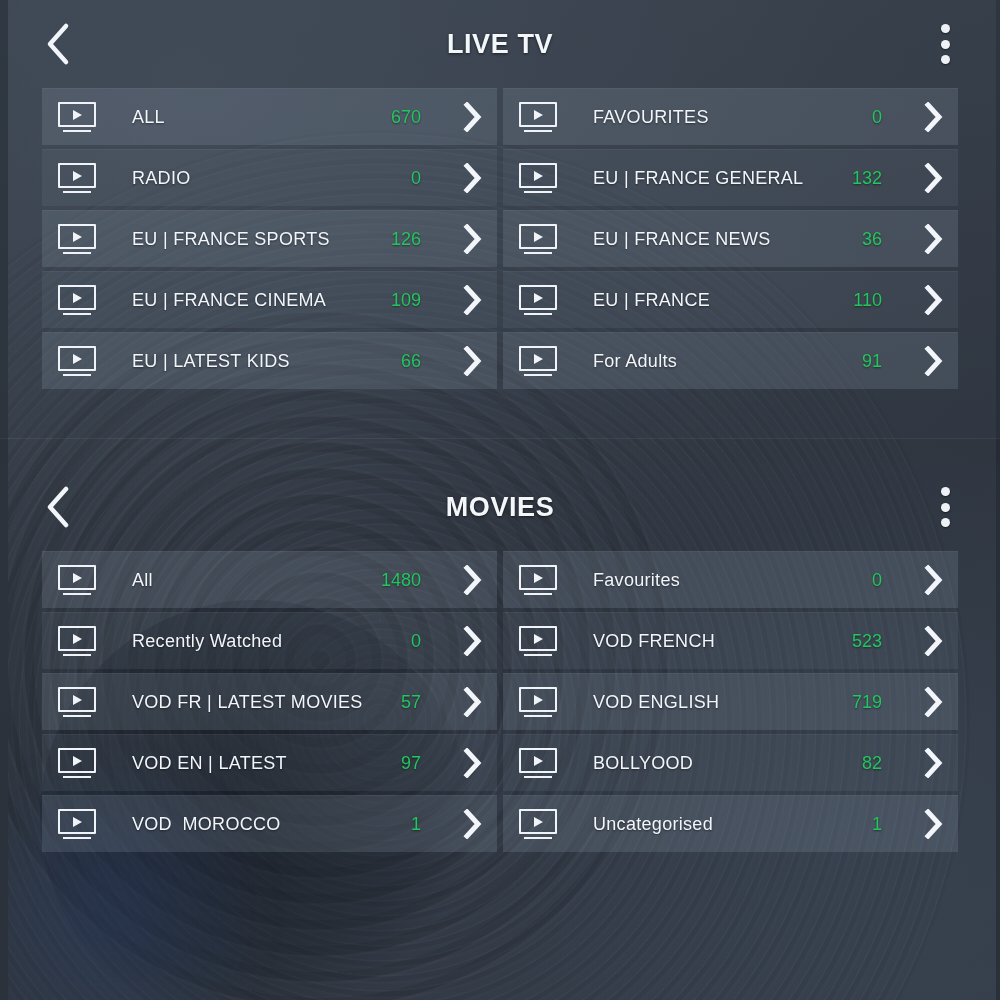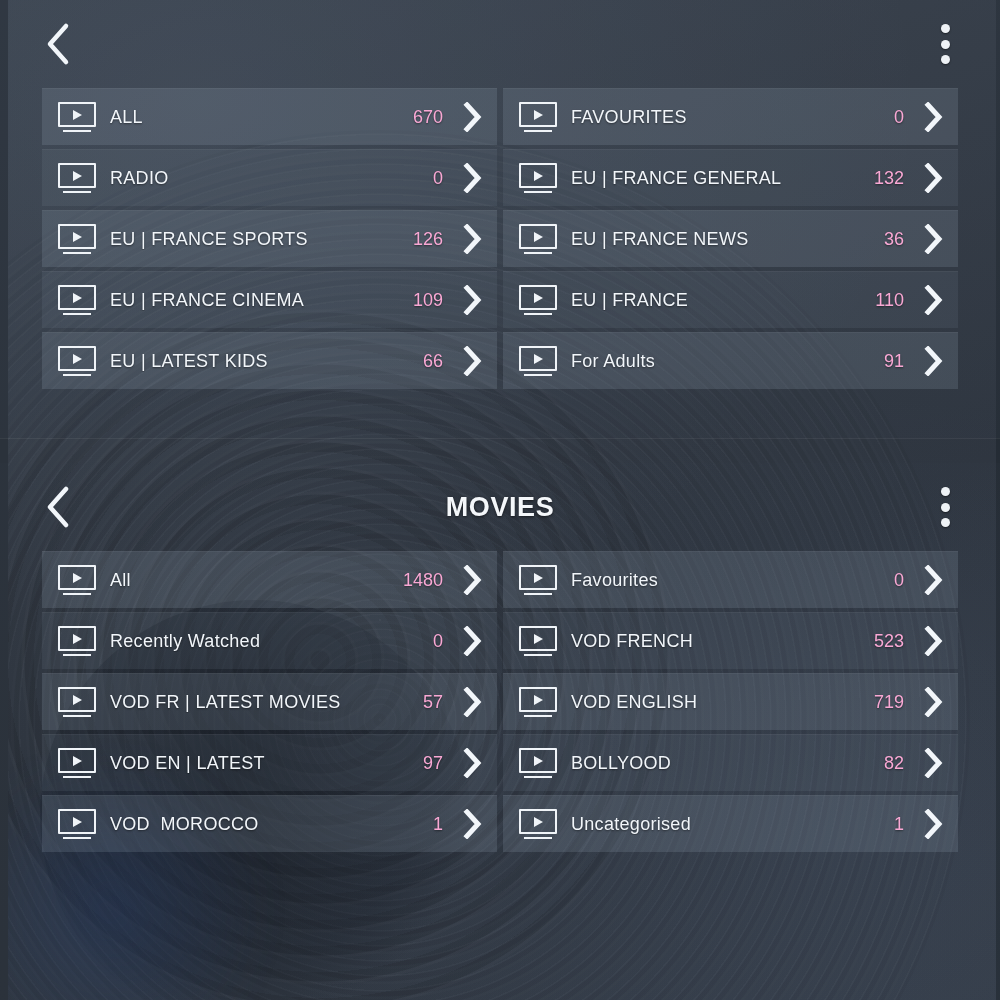--- a/index.html
+++ b/index.html
@@ -224,6 +224,7 @@
           </svg>
         </span>
       </div>
+      <h1 class="panel-title">LIVE TV</h1>
       <div class="menu-btn">
         <span class="dot"></span>
         <span class="dot"></span>

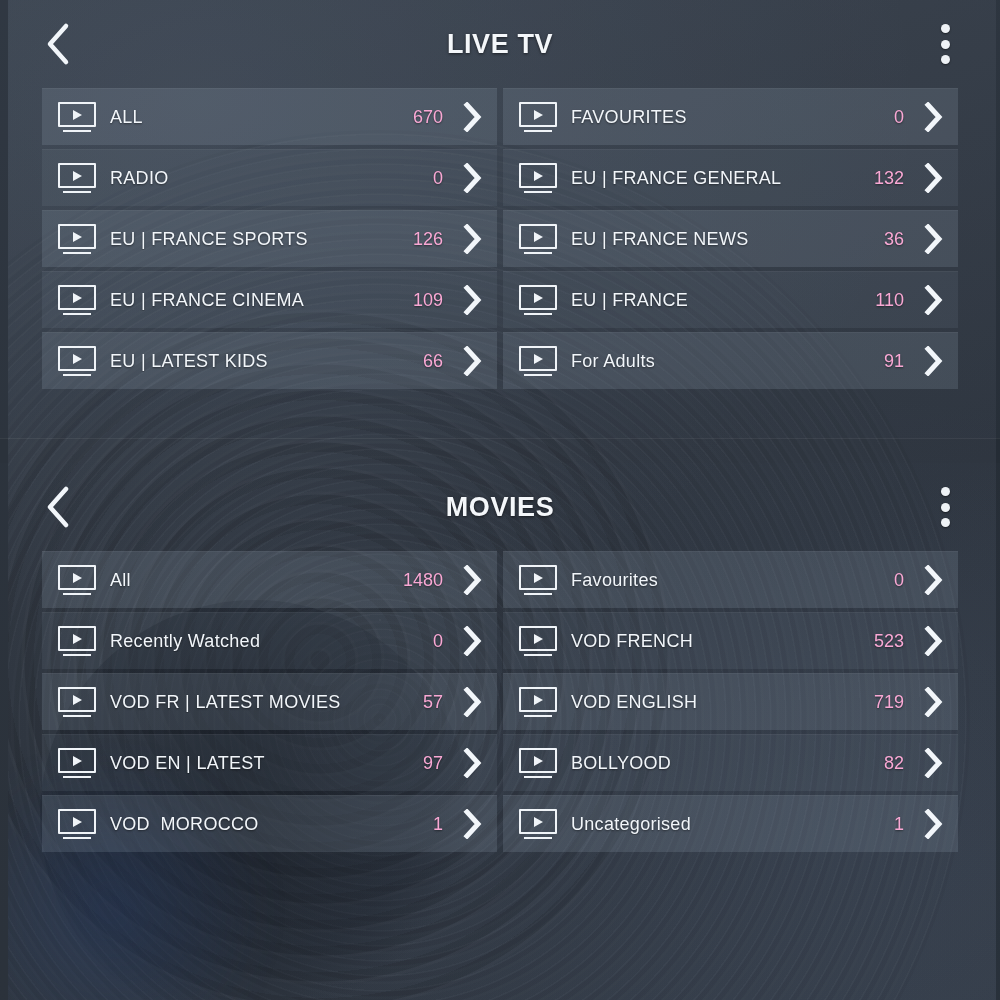--- a/index.html
+++ b/index.html
@@ -146,6 +146,7 @@
     background:rgba(168,182,200,0.17);
     border-top:1px solid rgba(255,255,255,0.045);
     cursor:pointer;
+    gap:22px;
   }
   .row.dim { background:rgba(150,165,185,0.11); }
 

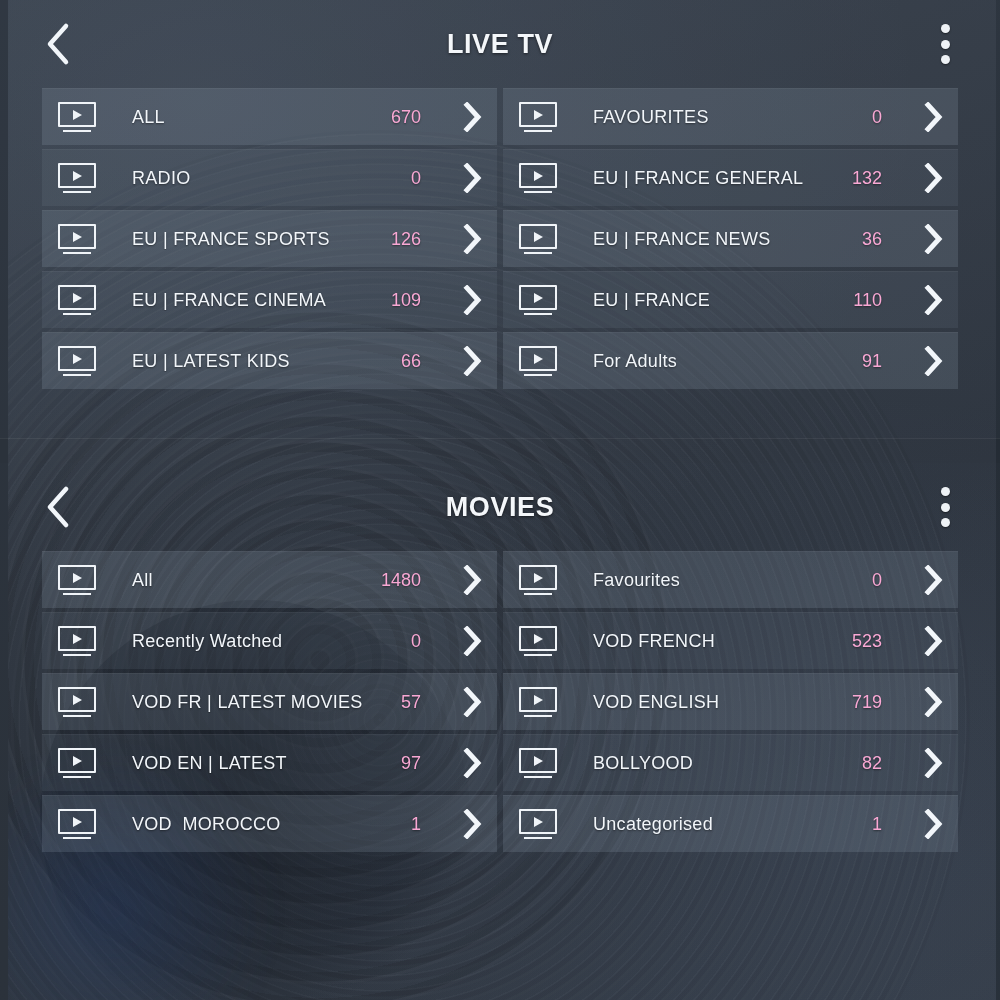--- a/index.html
+++ b/index.html
@@ -187,7 +187,7 @@
   }
   .row-count {
     flex:0 0 auto;
-    color:#f9a8d4;
+    color:#22c55e;
     font-size:18px;
     text-align:right;
     margin-right:18px;

